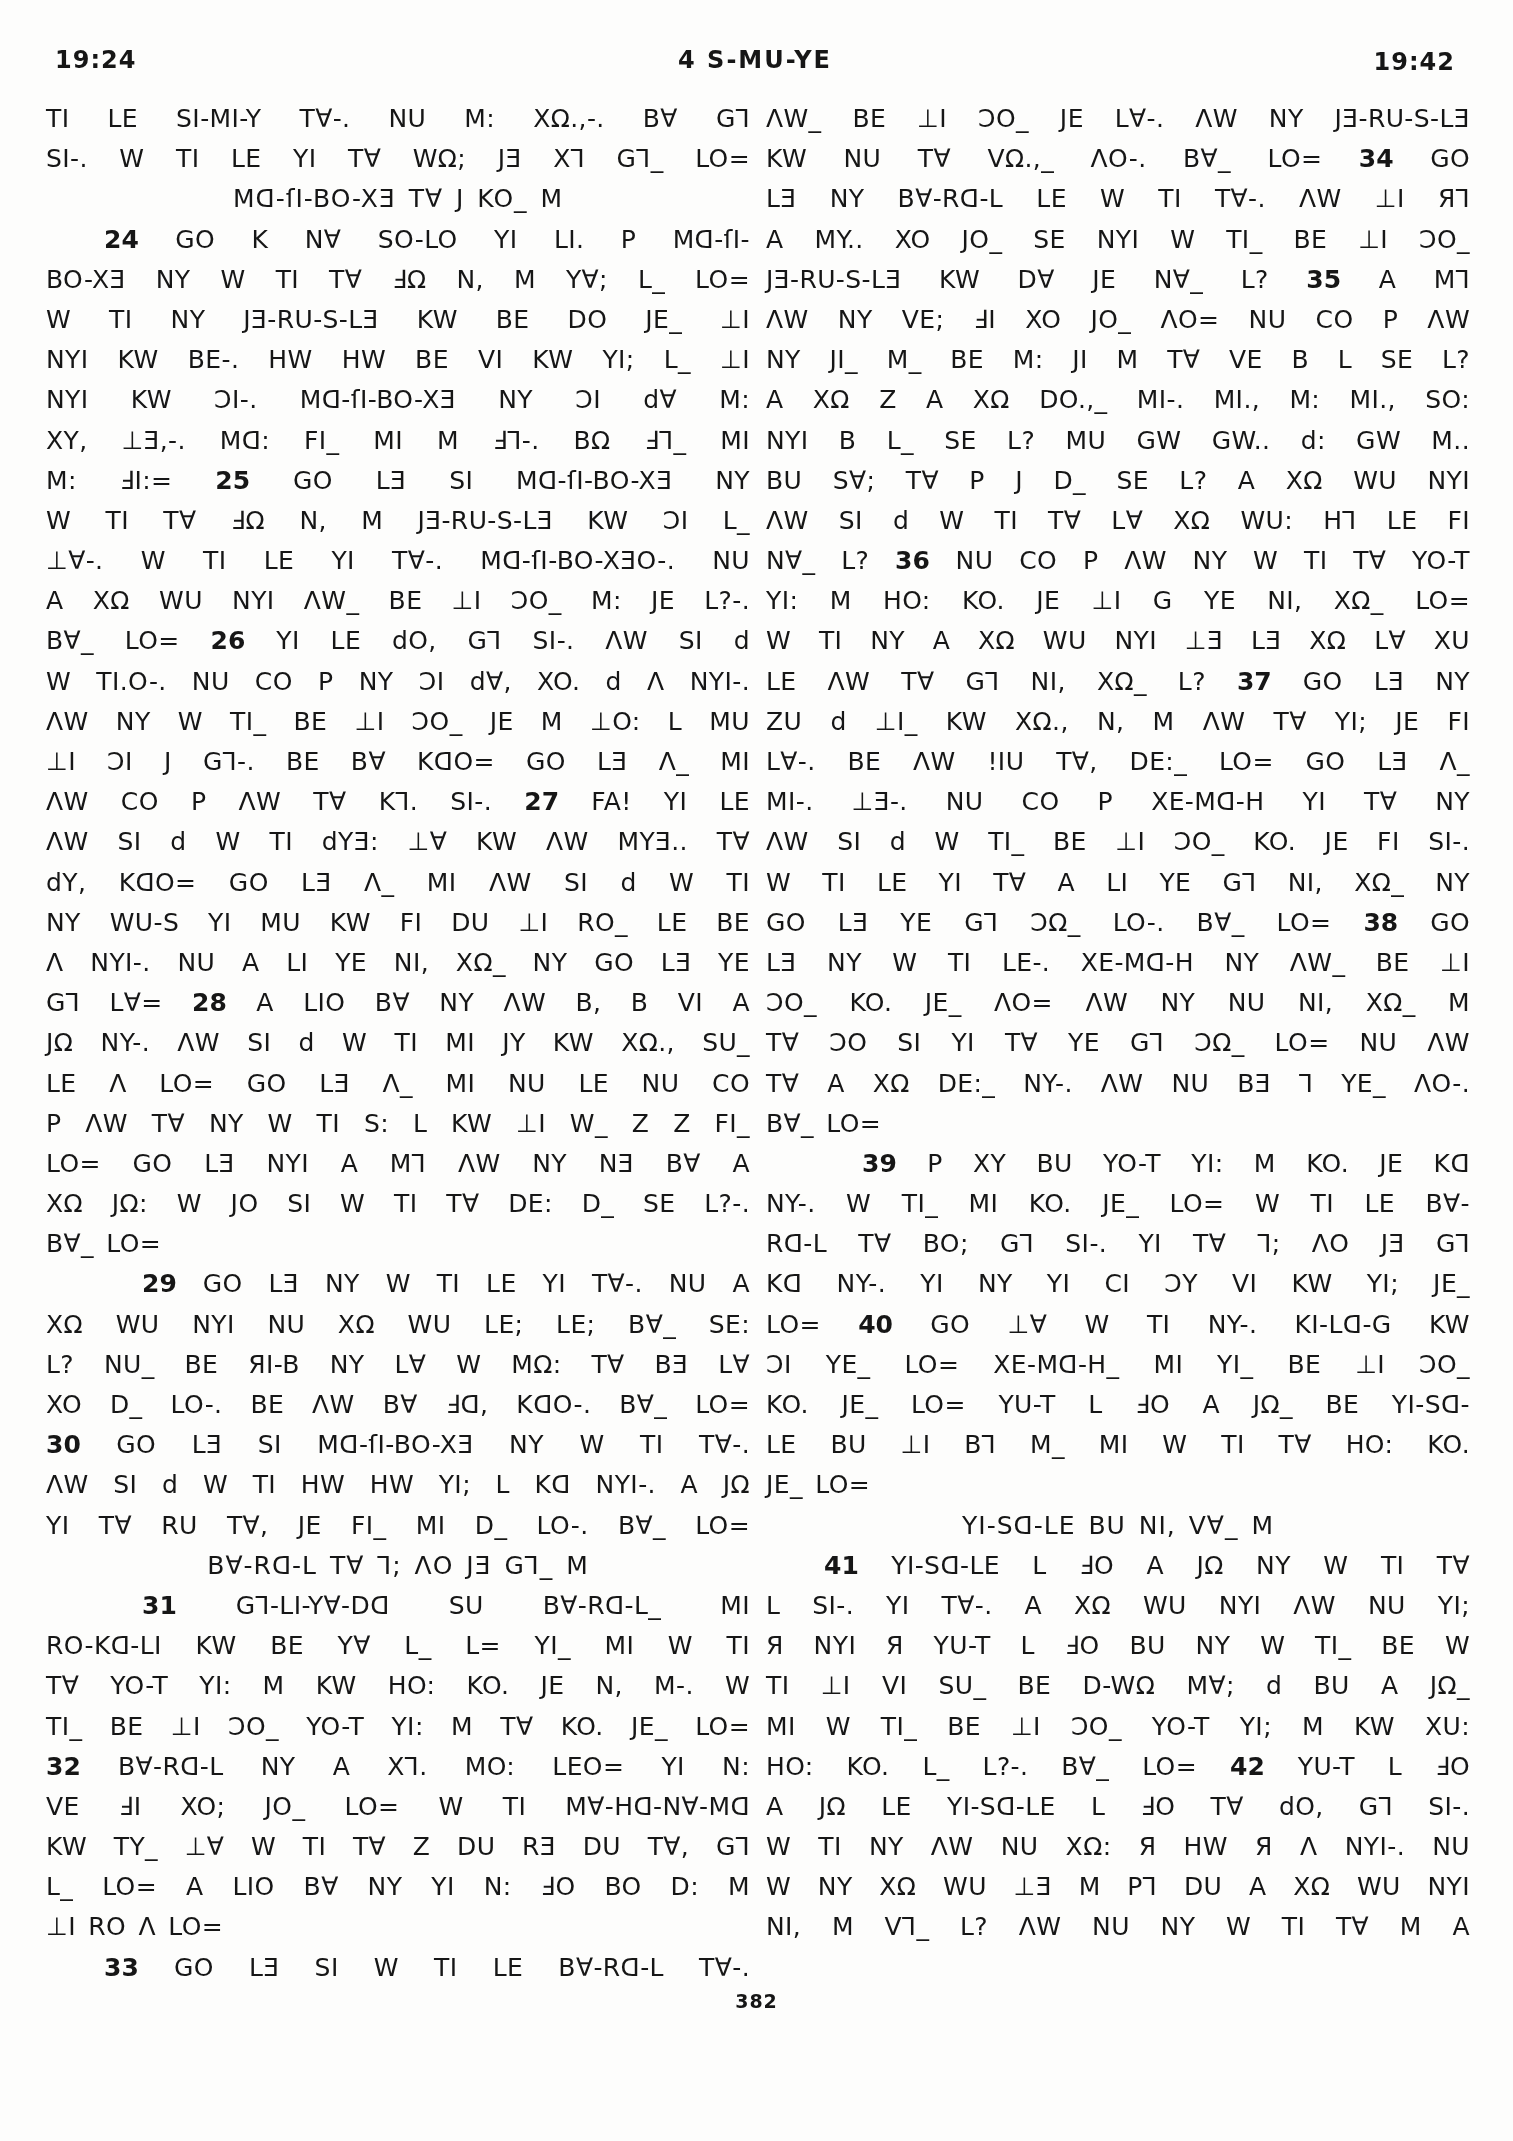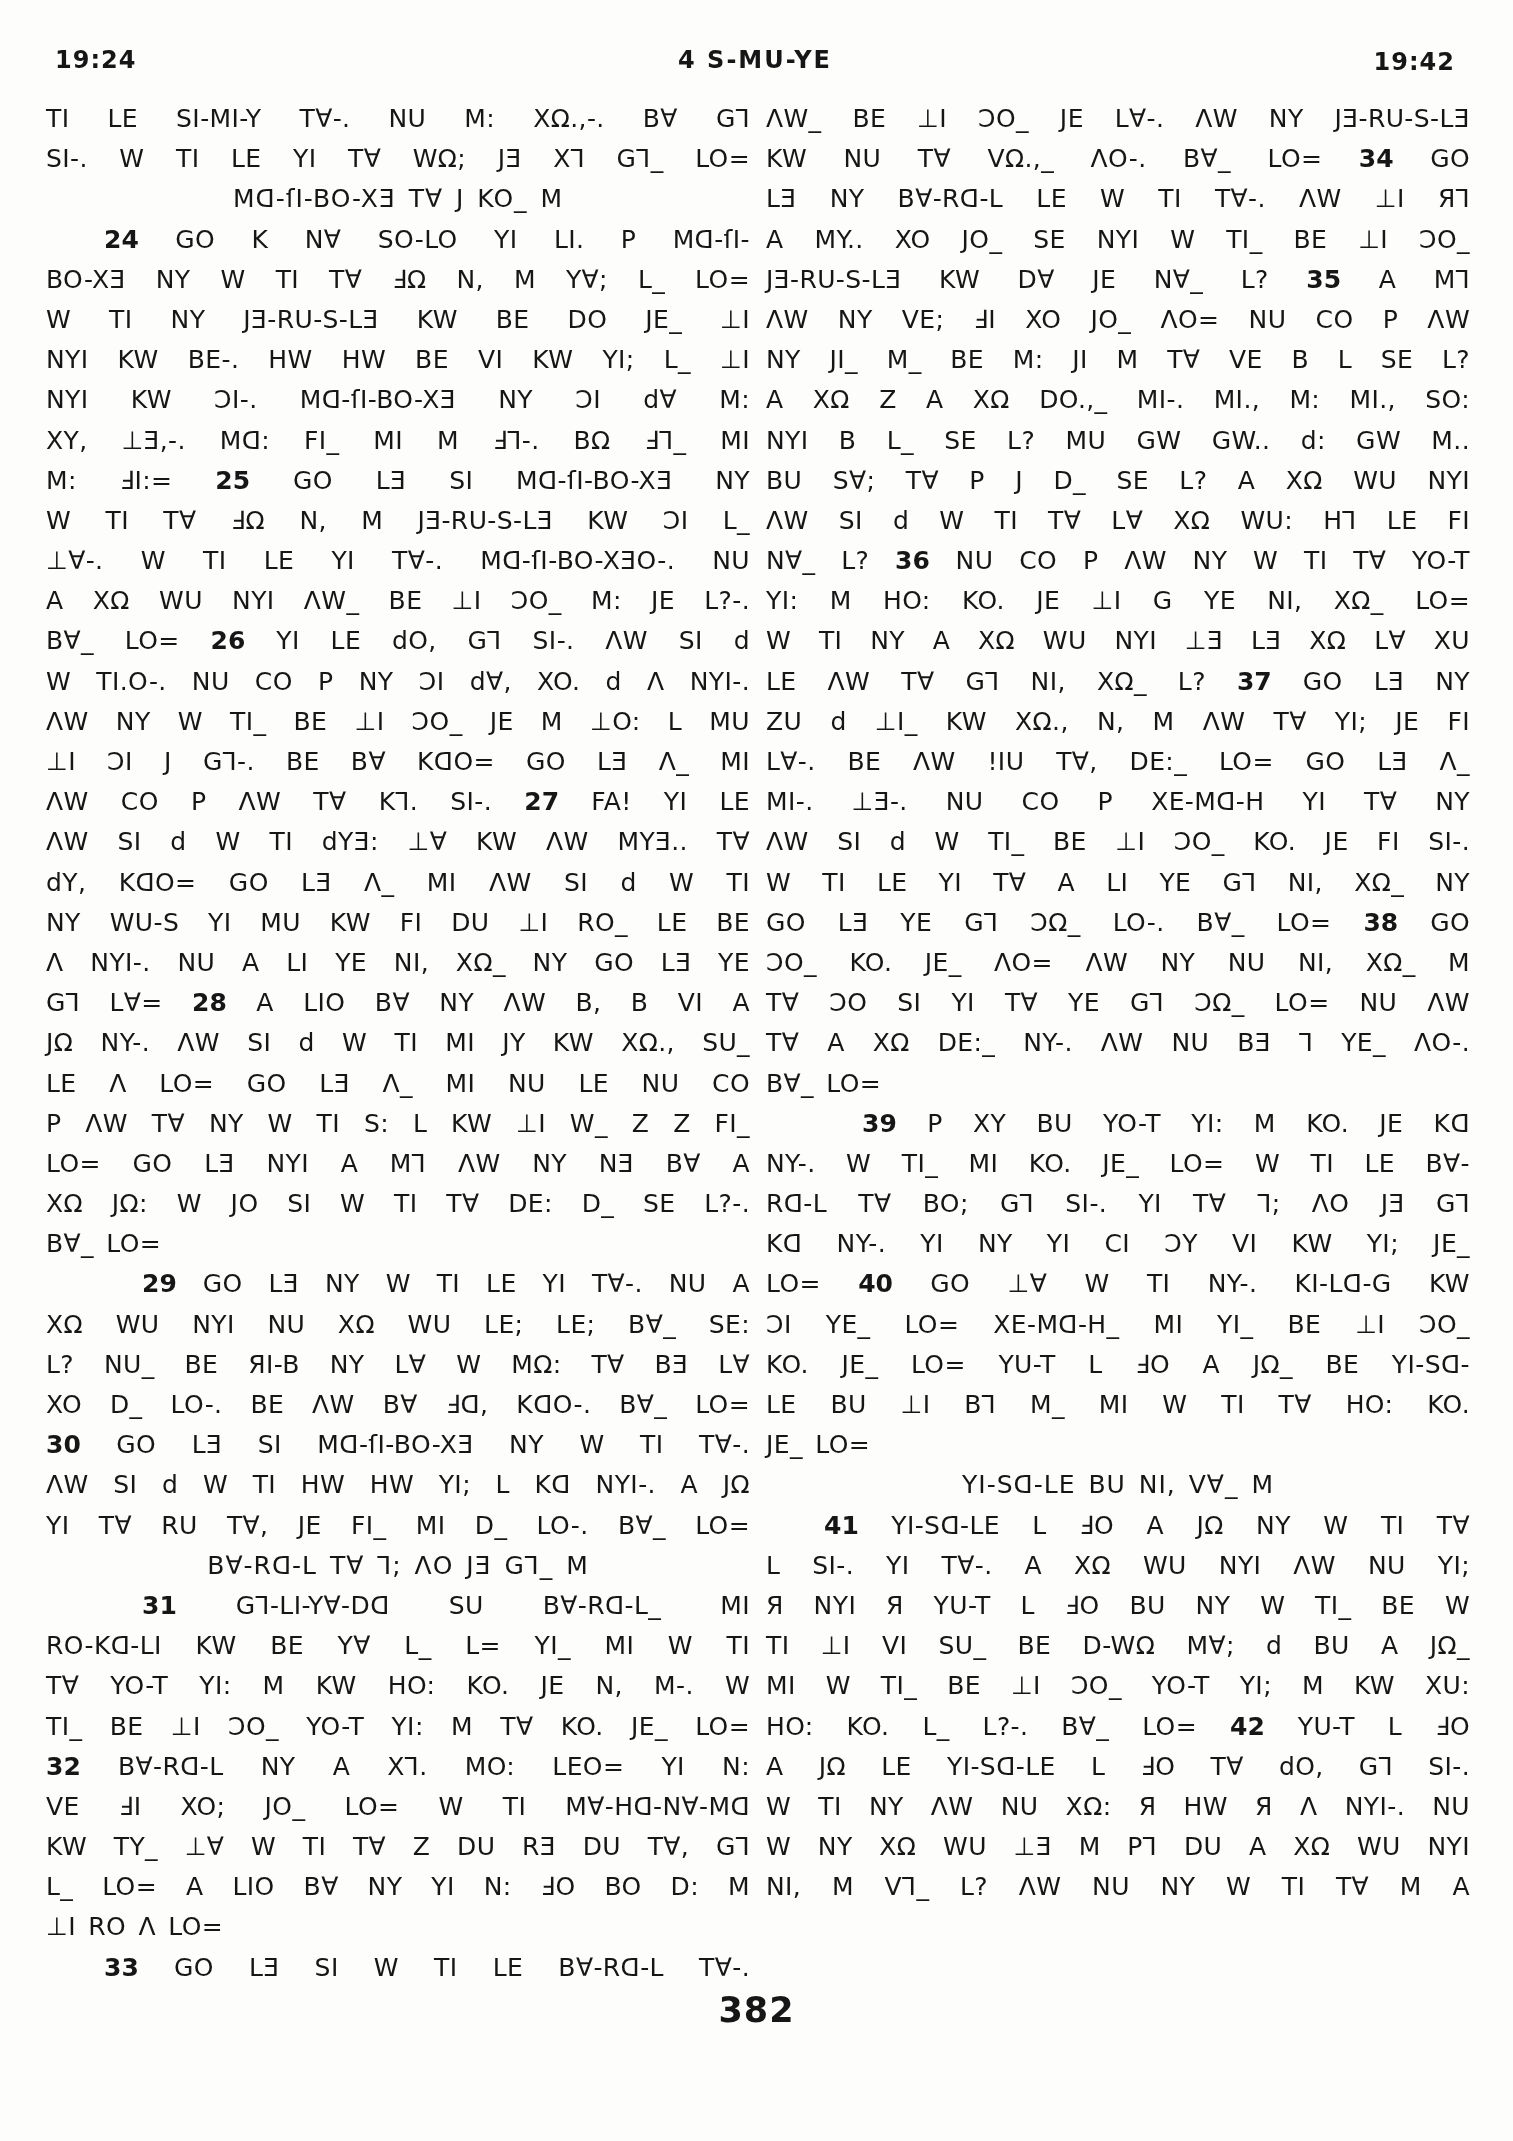--- a/index.html
+++ b/index.html
@@ -151,6 +151,7 @@
         <div class="line">ΛW SI d W TI_ BE ⊥I ƆO_ KO. JE FI SI-.</div>
         <div class="line">W TI LE YI T∀ A LI YE G⅂ NI, XΩ_ NY</div>
         <div class="line">GO LƎ YE G⅂ ƆΩ_ LO-. B∀_ LO= <b>38</b> GO</div>
+        <div class="line">LƎ NY W TI LE-. XE-Mᗡ-H NY ΛW_ BE ⊥I</div>
         <div class="line">ƆO_ KO. JE_ ΛO= ΛW NY NU NI, XΩ_ M</div>
         <div class="line">T∀ ƆO SI YI T∀ YE G⅂ ƆΩ_ LO= NU ΛW</div>
         <div class="line">T∀ A XΩ DE:_ NY-. ΛW NU BƎ ⅂ YE_ ΛO-.</div>

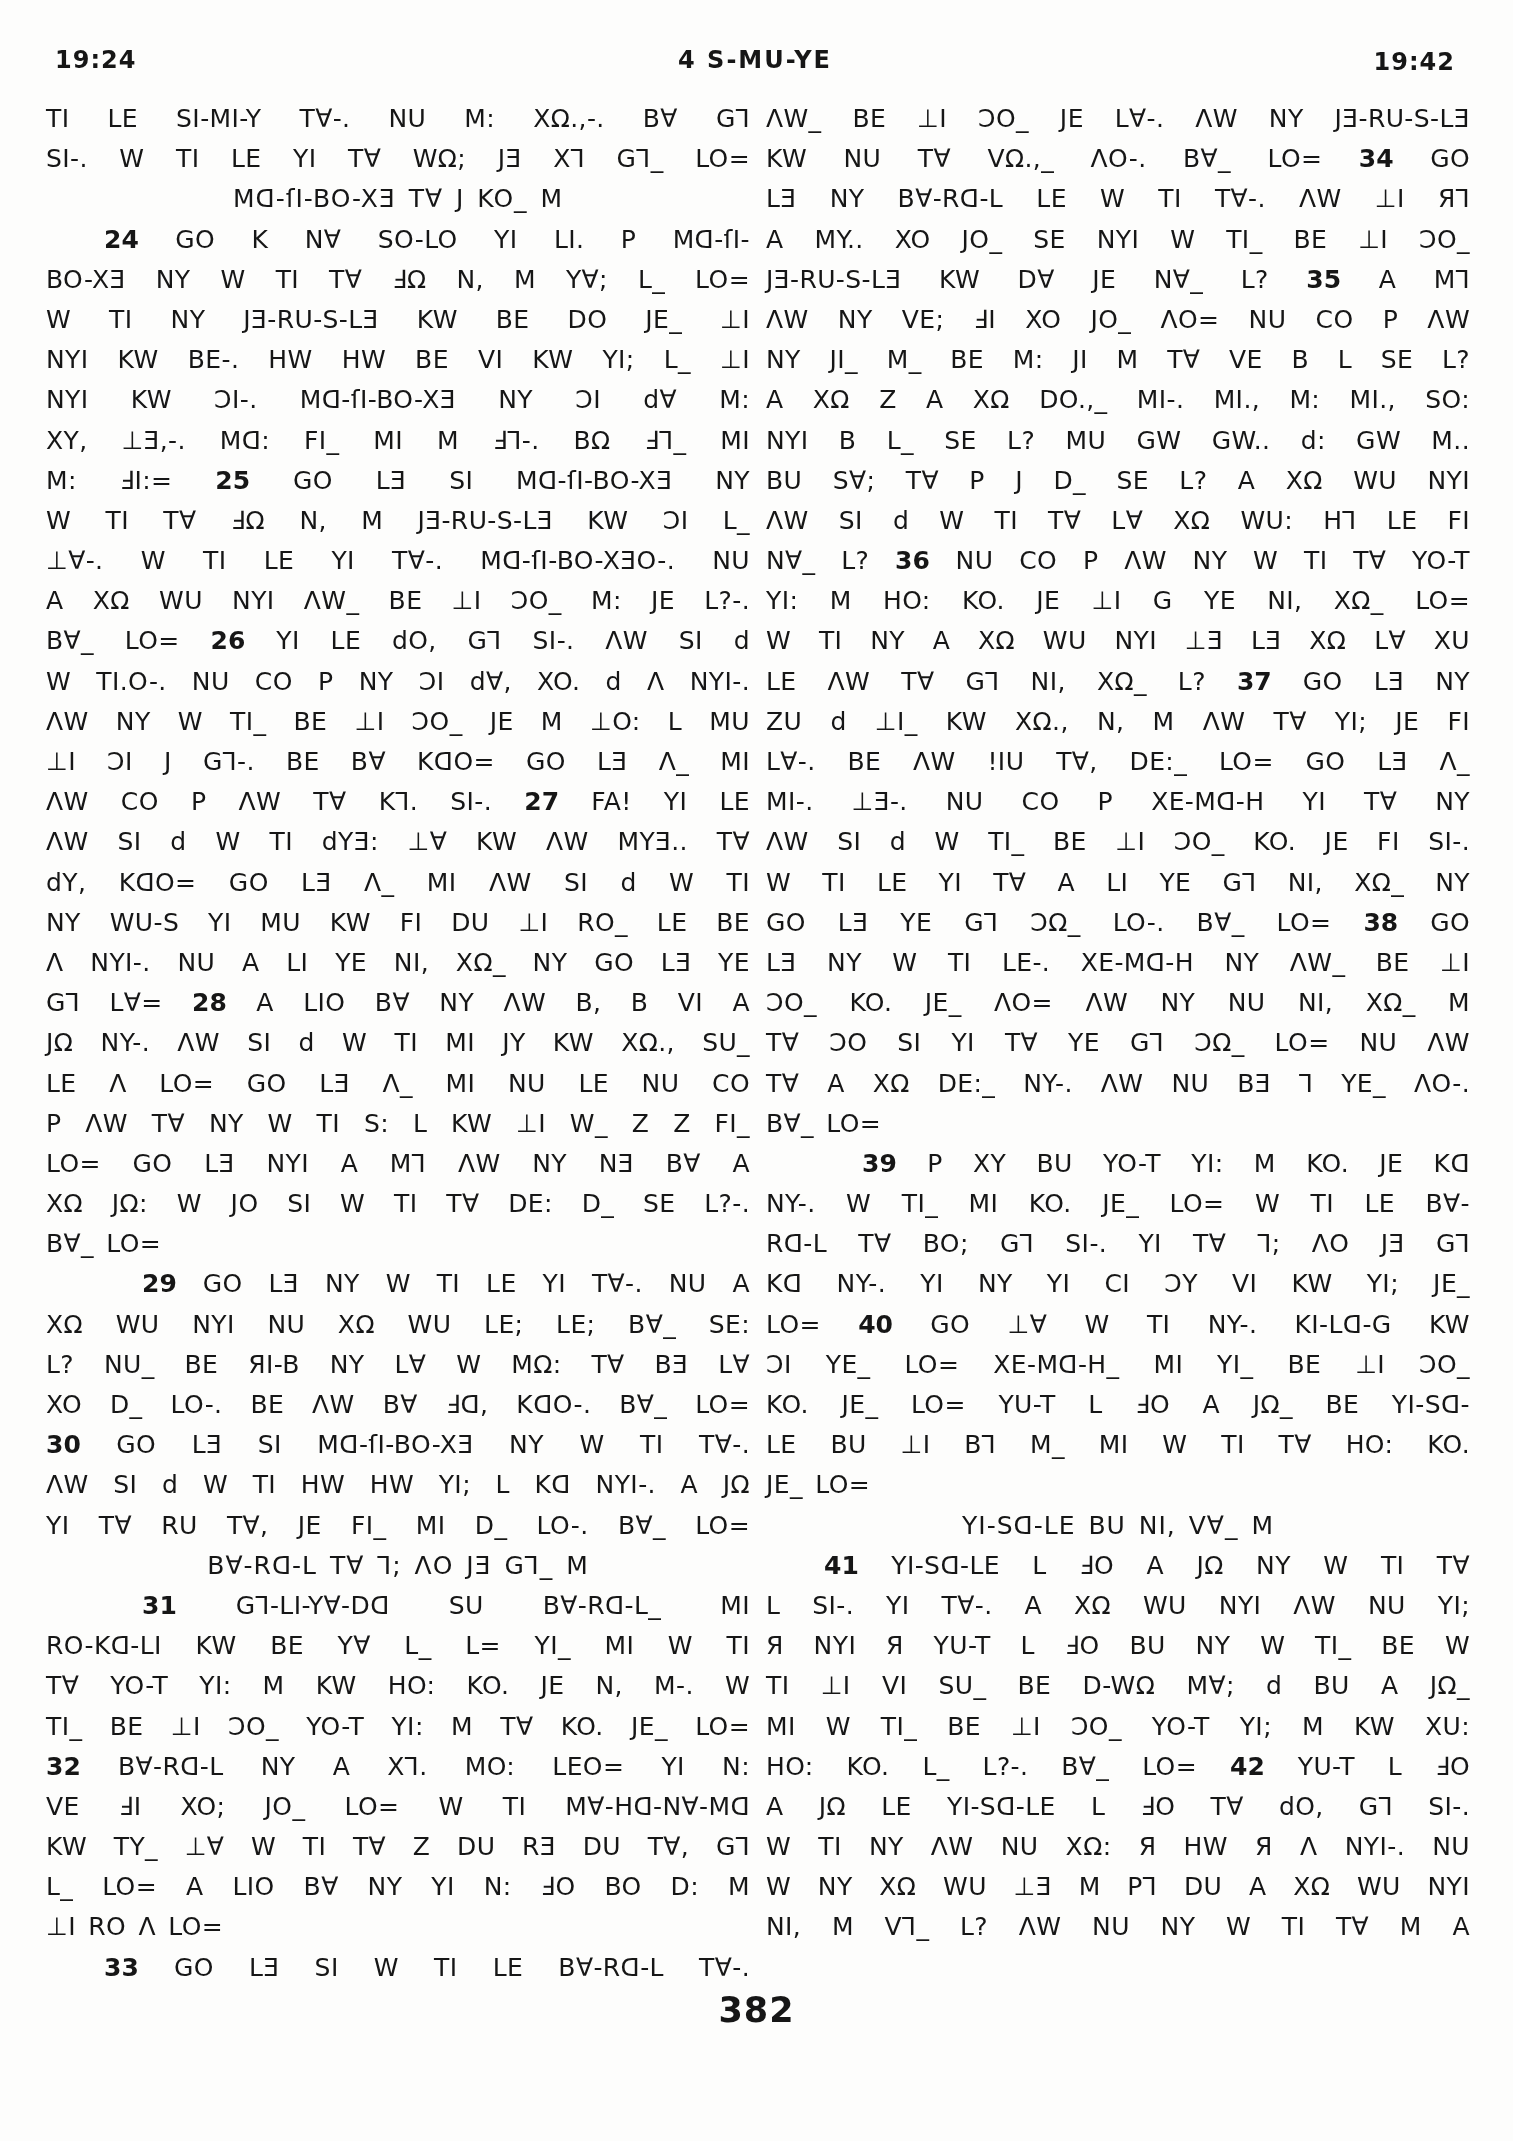--- a/index.html
+++ b/index.html
@@ -63,7 +63,7 @@
     position: absolute;
     top: 1990px; left: 0; right: 0;
     text-align: center;
-    font-size: 35px;
+    font-size: 19px;
     font-weight: bold;
     letter-spacing: 1px;
   }

